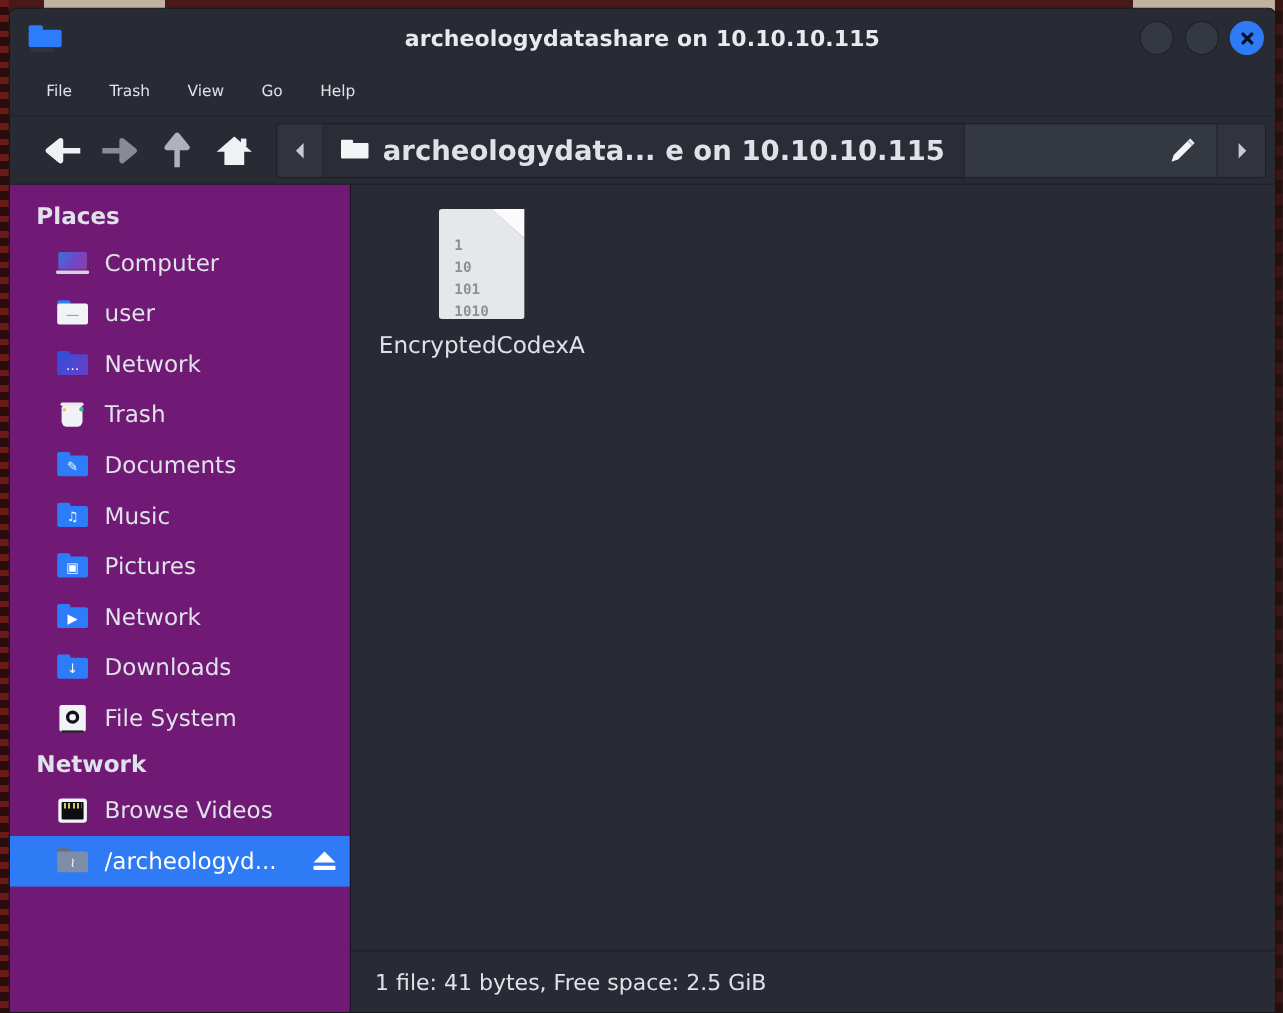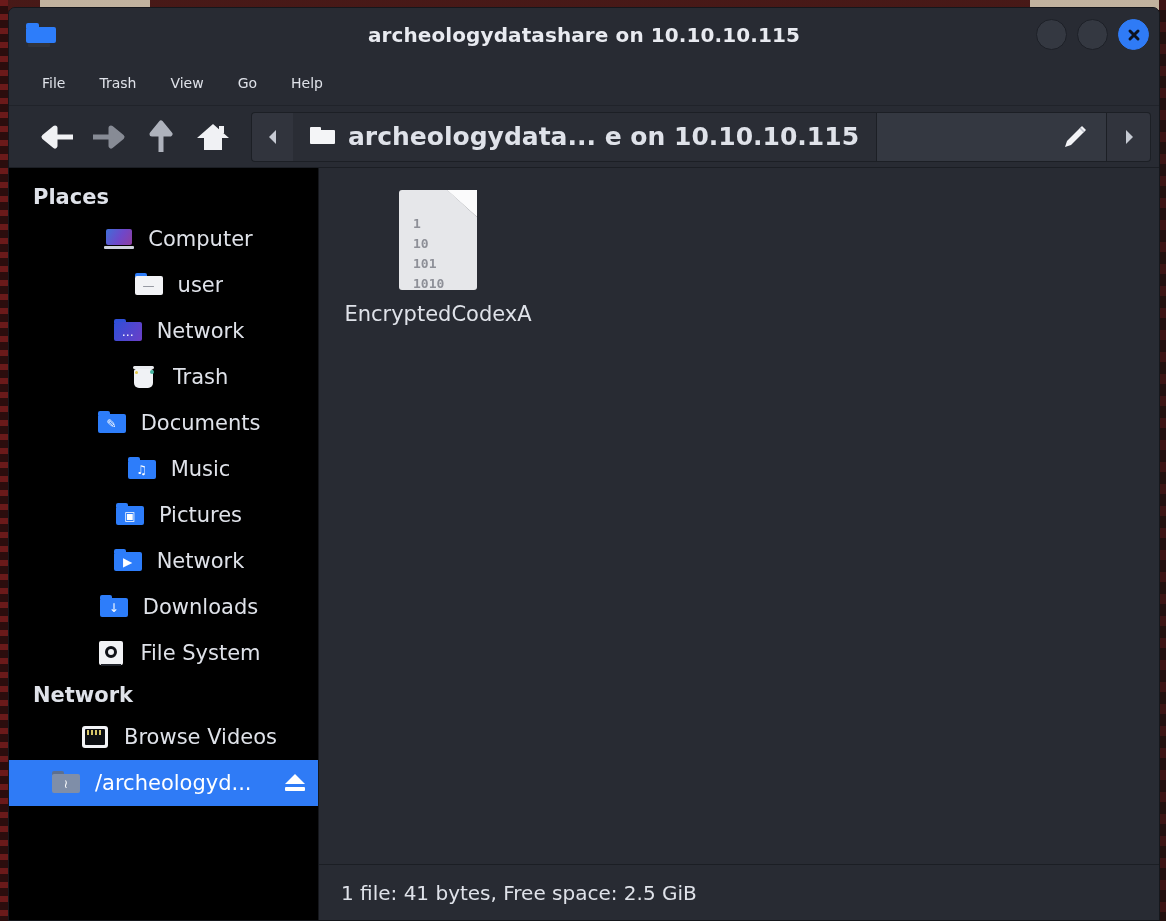--- a/index.html
+++ b/index.html
@@ -221,7 +221,7 @@
   .sidebar {
     width: 310px;
     flex: 0 0 310px;
-    background: #000000;
+    background: #701a75;
     border-right: 1px solid #15171c;
     padding-top: 10px;
     overflow: hidden;

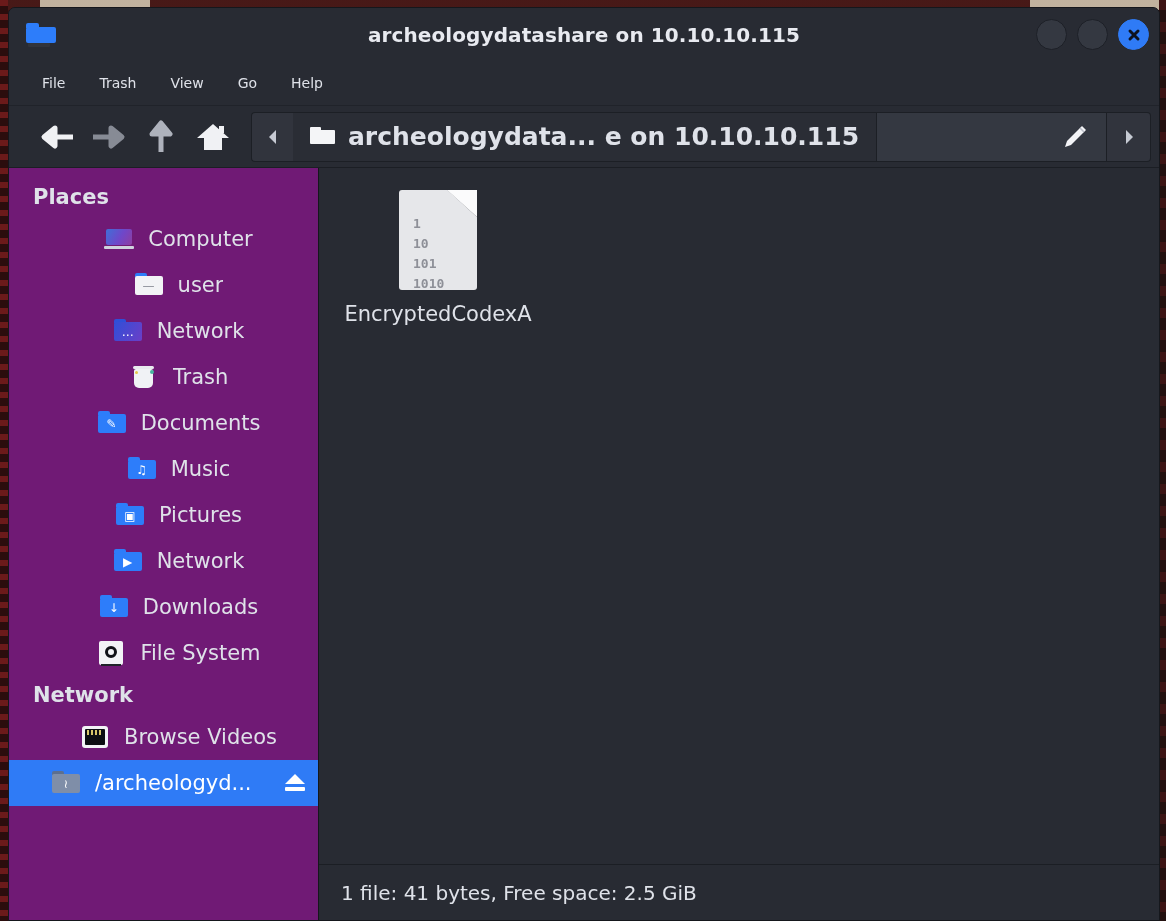--- a/index.html
+++ b/index.html
@@ -243,7 +243,6 @@
     color: #dfe2e9;
     font-size: 21px;
     white-space: nowrap;
-    justify-content: center;
   }
   .sb-item.selected {
     background: #2f7bf6;

